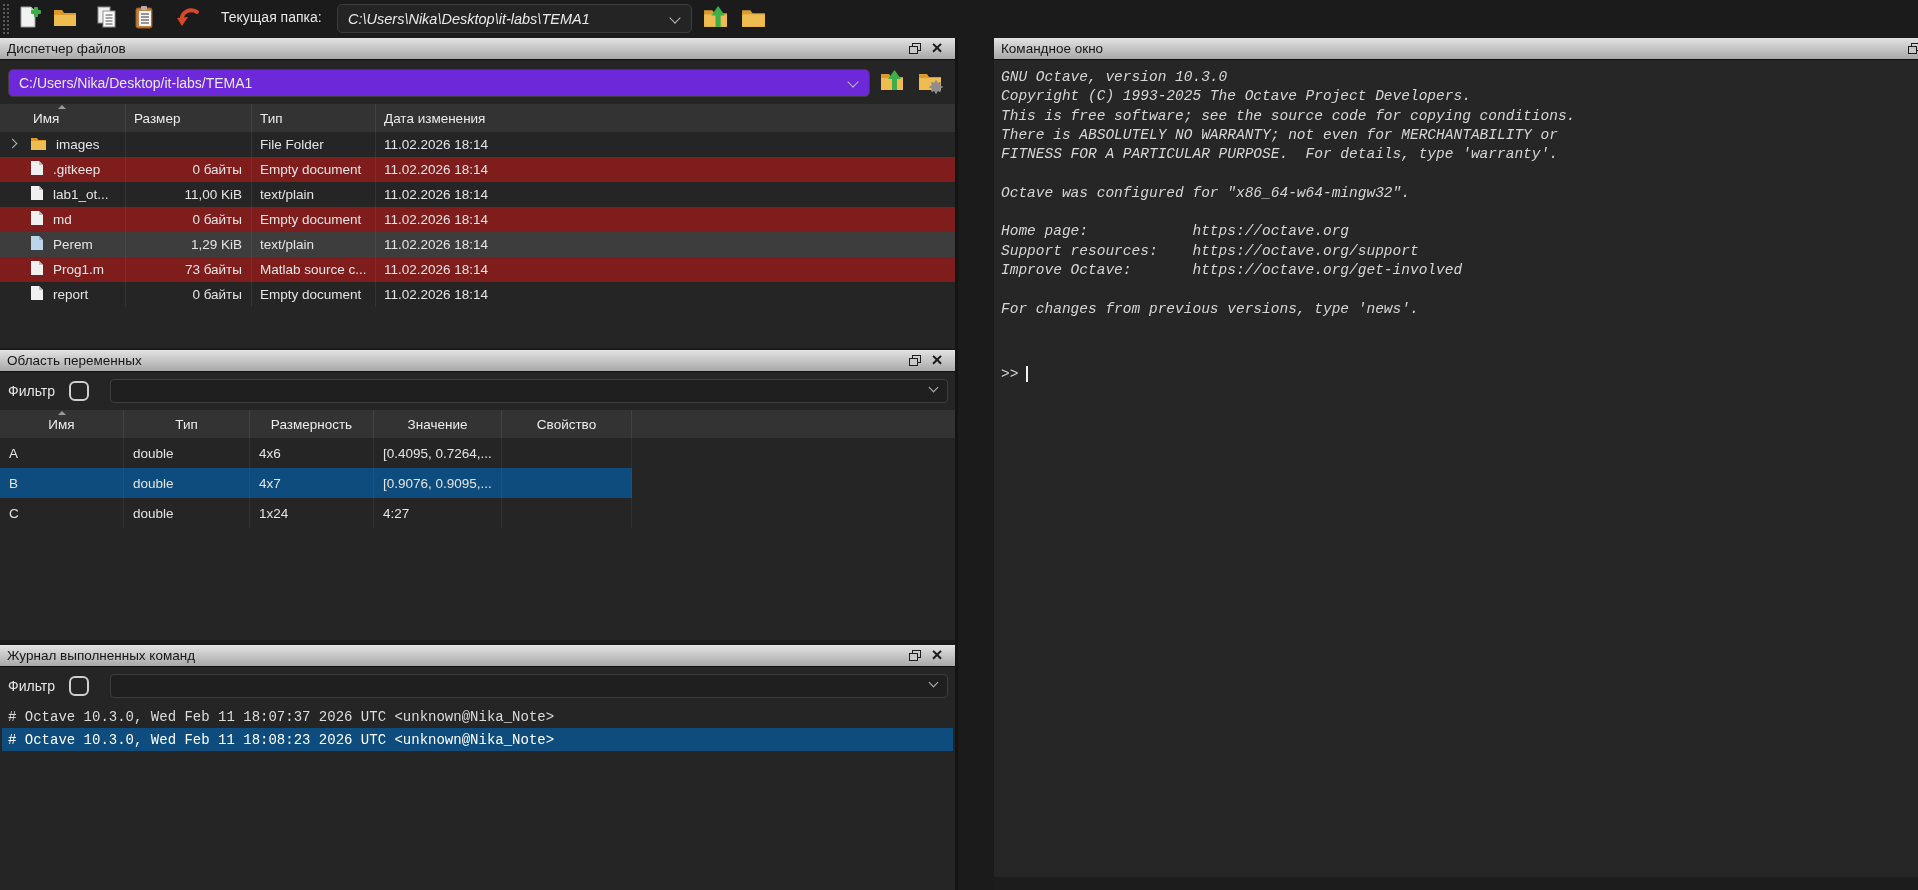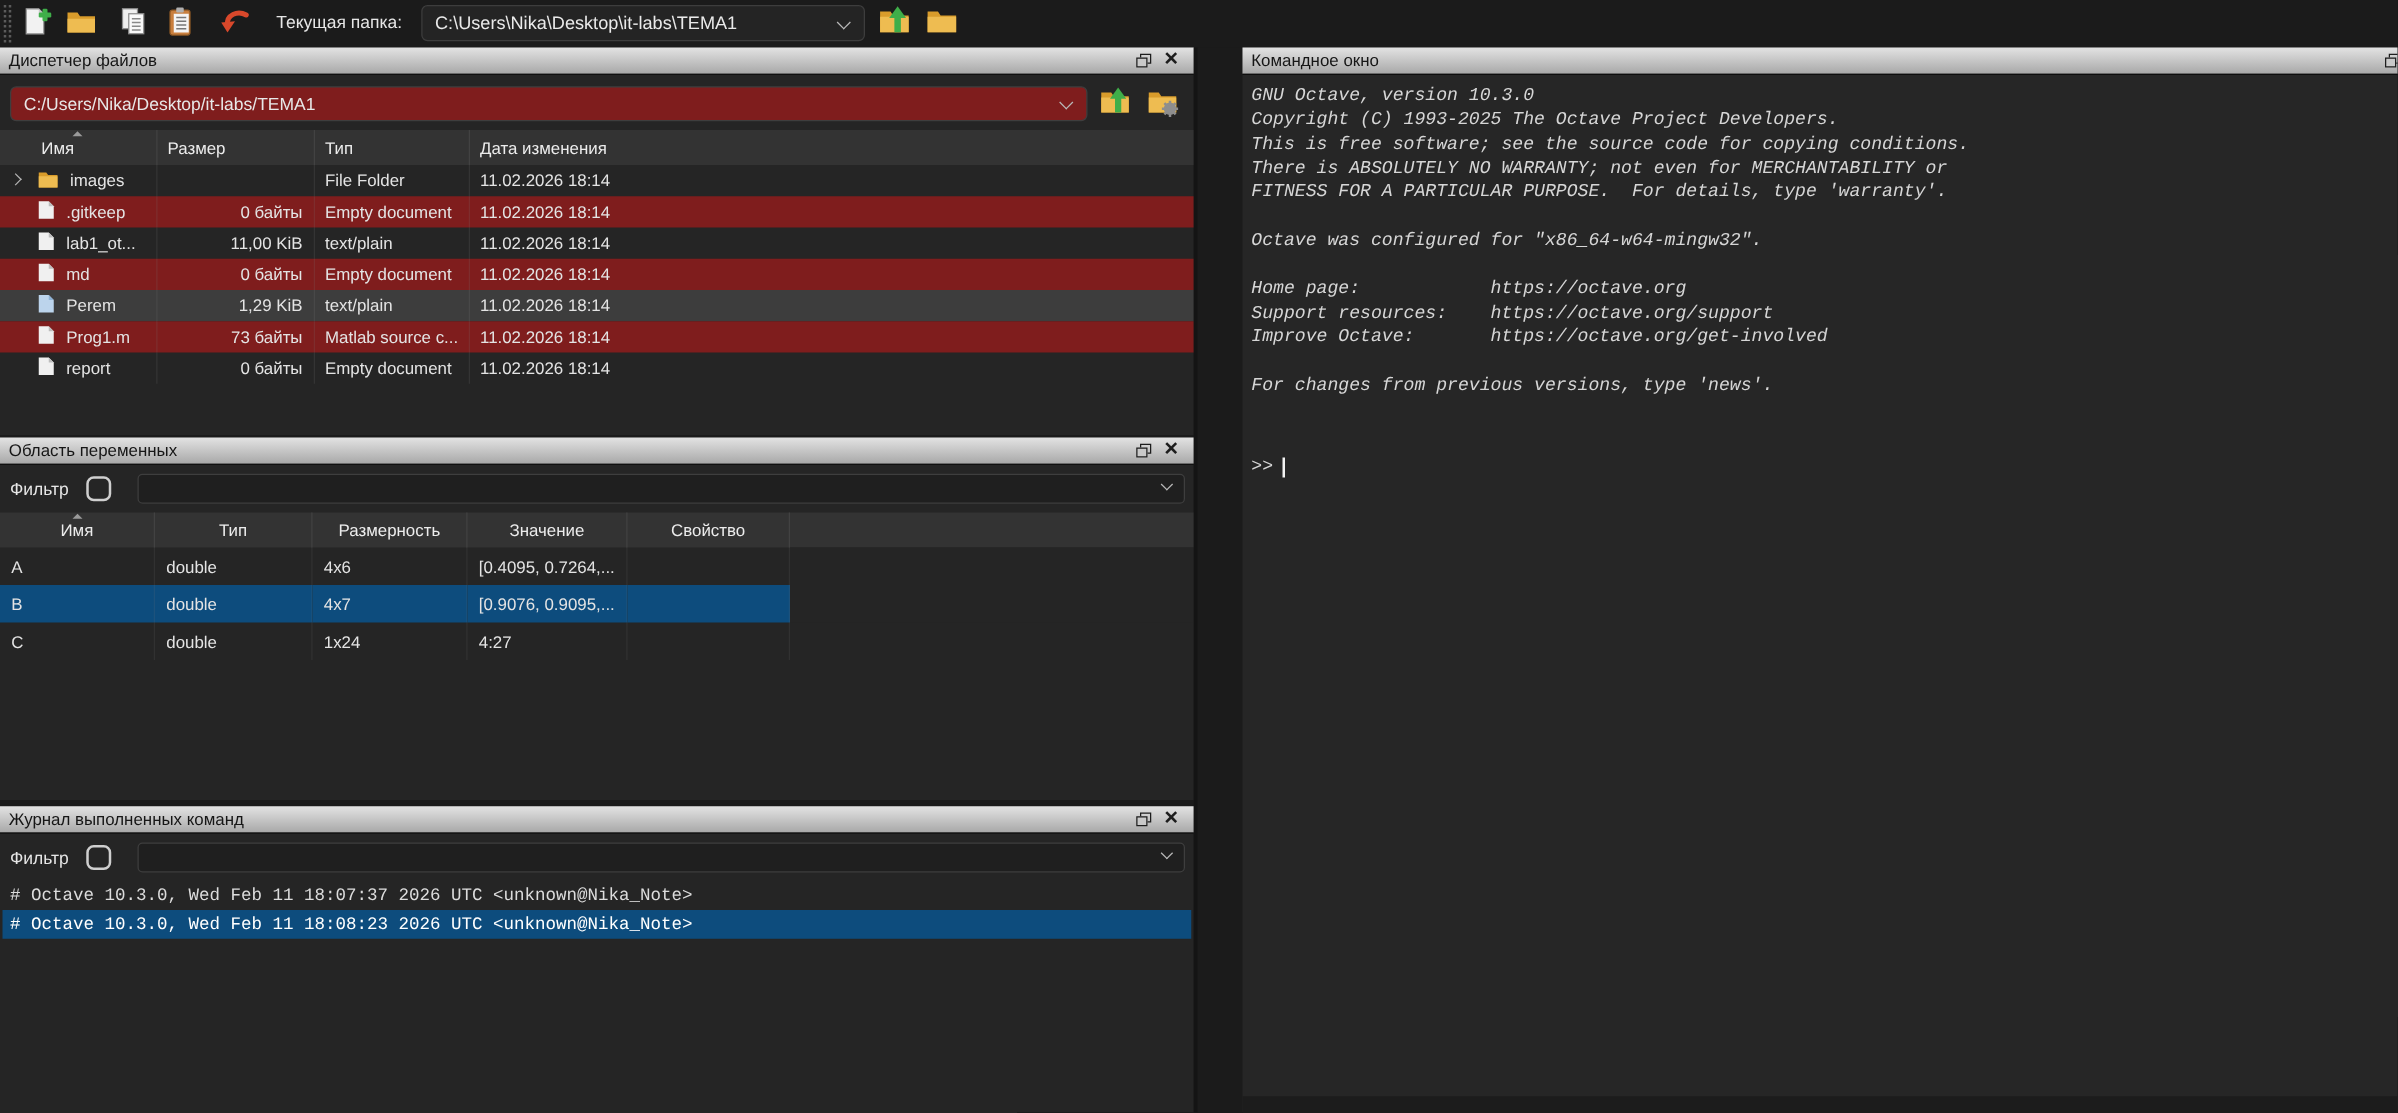--- a/index.html
+++ b/index.html
@@ -18,7 +18,7 @@
   .tb-label { position:absolute; top:9px; font-size:14px; color:#e6e6e6; }
   .tb-combo { position:absolute; left:337px; top:4px; width:355px; height:29px; background:#242424;
               border:1px solid #3d3d3d; border-radius:5px; color:#eaeaea; font-size:14.5px;
-              display:flex; align-items:center; padding:0 11px 0 10px; }
+              display:flex; align-items:center; padding:0 11px 0 10px;font-style:italic; }
   .chev { width:8px; height:8px; border-right:1.8px solid #b9b9b9; border-bottom:1.8px solid #b9b9b9;
           transform:rotate(45deg); margin-top:-4px; }
   .tb-combo .chev { position:absolute; right:12px; top:13px; }

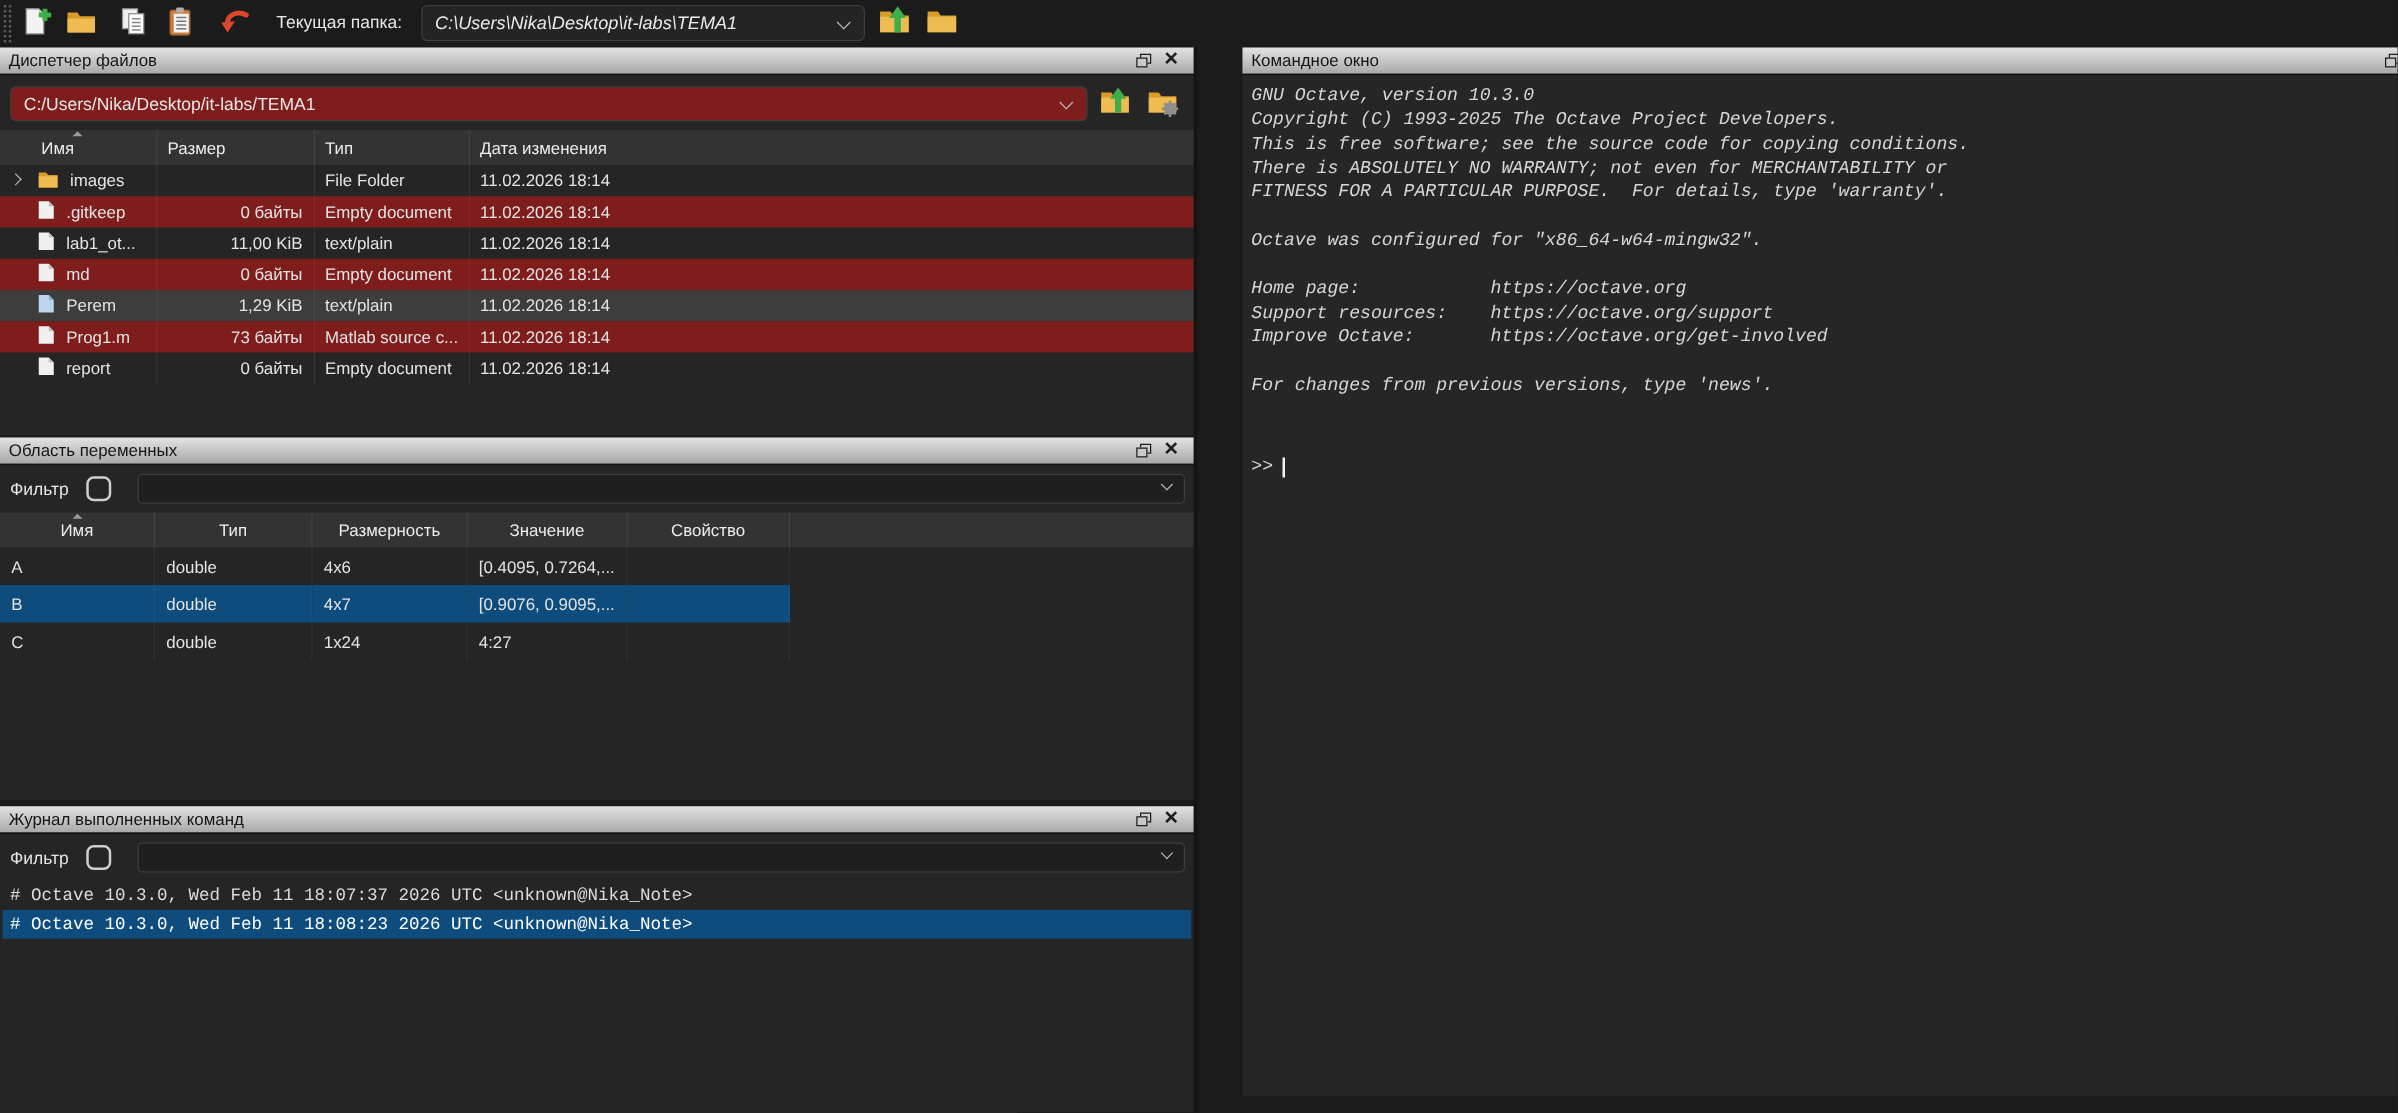--- a/index.html
+++ b/index.html
@@ -37,7 +37,7 @@
   
   #fm { top:38px; height:310px; }
   .fm-pathrow { position:absolute; left:0; top:28px; width:955px; height:34px; }
-  .fm-combo { position:absolute; left:8px; top:3px; width:862px; height:28px; background:#7f1d1d;
+  .fm-combo { position:absolute; left:8px; top:3px; width:862px; height:28px; background:#6d28d9;
               border:1px solid #3e3e3e; border-radius:5px; color:#e8e8e8; font-size:14px;
               display:flex; align-items:center; padding:0 26px 0 10px; }
   .fm-combo .chev { position:absolute; right:12px; top:12px; }

